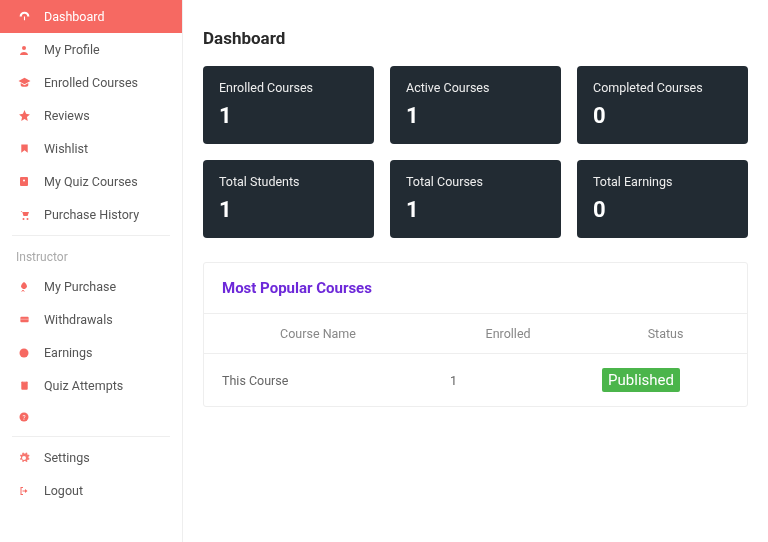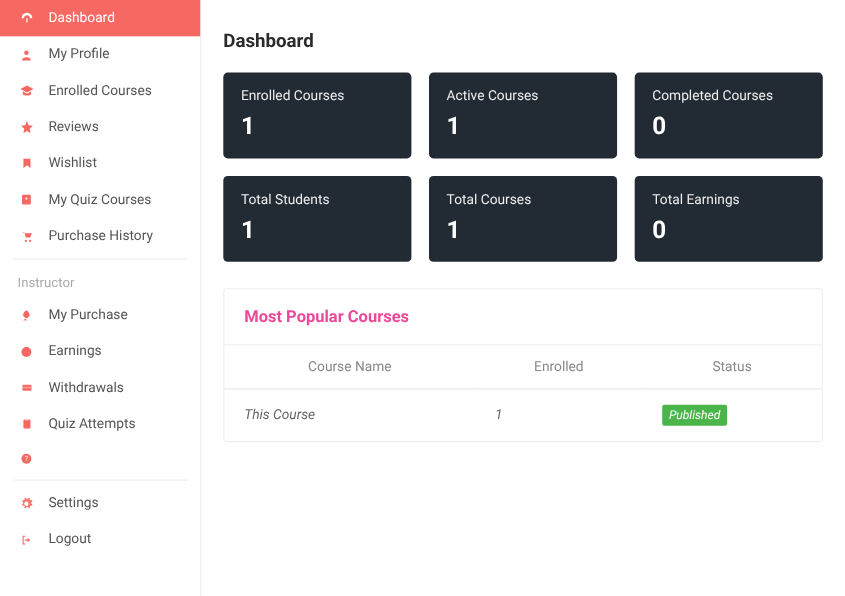--- a/index.html
+++ b/index.html
@@ -91,7 +91,7 @@
   .panel-title {
     font-size: 15px;
     font-weight: 700;
-    color: #ec4899;
+    color: #6d28d9;
     padding: 16px 18px;
   }
   table {

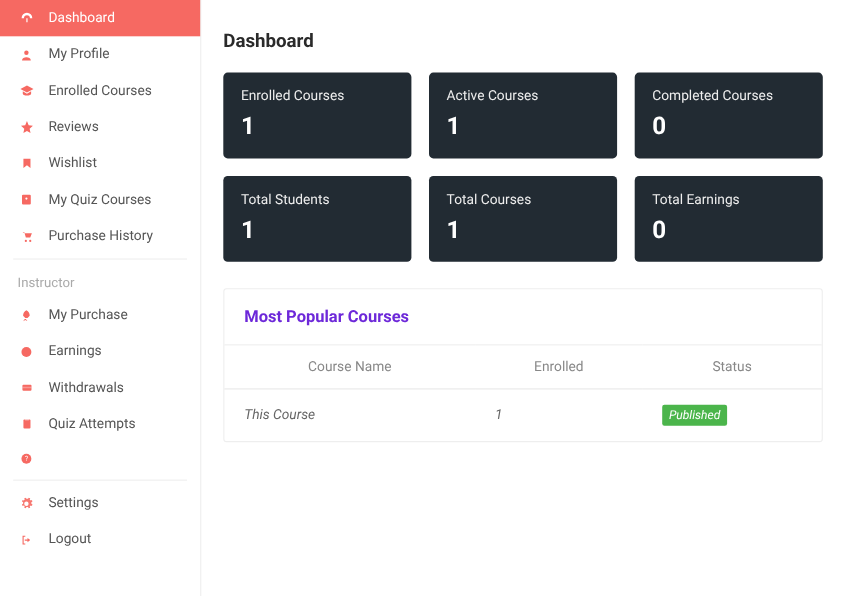--- a/index.html
+++ b/index.html
@@ -210,21 +210,21 @@
 
   <div class="nav-item">
     <span class="icon">
-      <svg width="12" height="12" viewBox="0 0 24 24" fill="currentColor">
-          <circle cx="12" cy="12" r="9"></circle>
-        </svg>
-    </span>
-    <span class="label">Earnings</span>
-  </div>
-
-  <div class="nav-item">
-    <span class="icon">
       <svg width="13" height="11" viewBox="0 0 24 24" fill="currentColor">
           <rect x="3" y="6" width="18" height="12" rx="2"></rect>
           <rect x="3" y="10" width="18" height="3" fill="#fff" opacity="0.3"></rect>
         </svg>
     </span>
     <span class="label">Withdrawals</span>
+  </div>
+
+  <div class="nav-item">
+    <span class="icon">
+      <svg width="12" height="12" viewBox="0 0 24 24" fill="currentColor">
+          <circle cx="12" cy="12" r="9"></circle>
+        </svg>
+    </span>
+    <span class="label">Earnings</span>
   </div>
 
   <div class="nav-item">

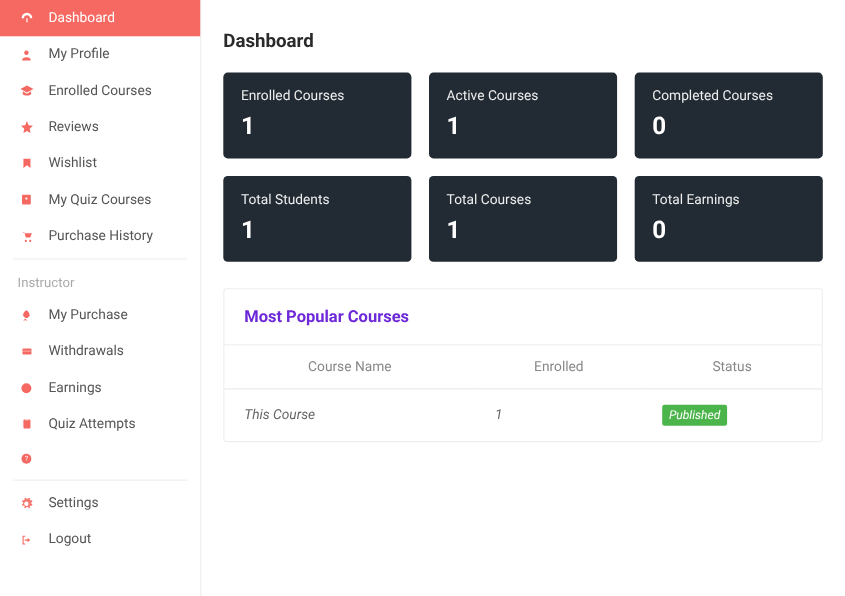--- a/index.html
+++ b/index.html
@@ -111,7 +111,6 @@
     padding: 14px 18px;
     color: #666;
     border-bottom: 1px solid #eee;
-    font-style: italic;
   }
   tbody tr:last-child td { border-bottom: none; }
   .badge {

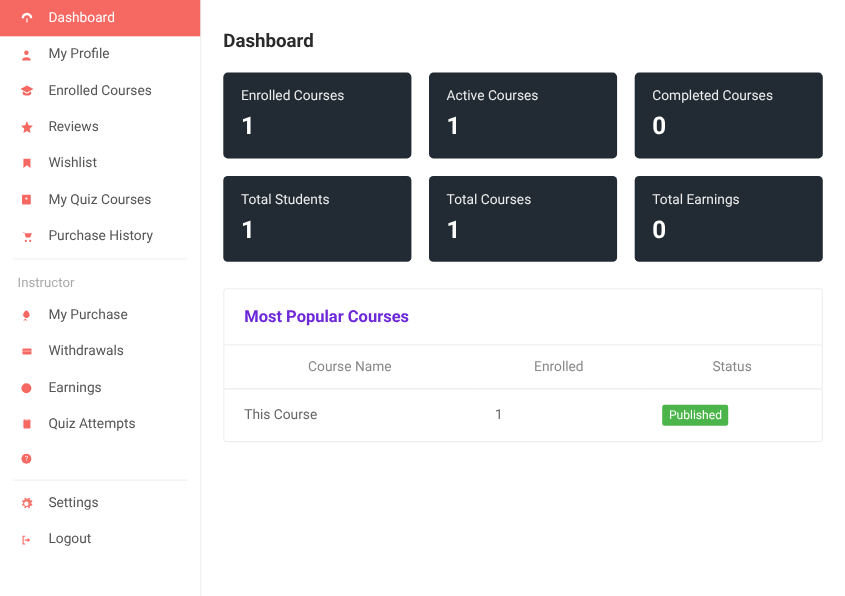--- a/index.html
+++ b/index.html
@@ -117,7 +117,7 @@
     display: inline-block;
     background: #4bb54b;
     color: #fff;
-    font-size: 11px;
+    font-size: 15px;
     padding: 3px 6px;
     border-radius: 2px;
   }

